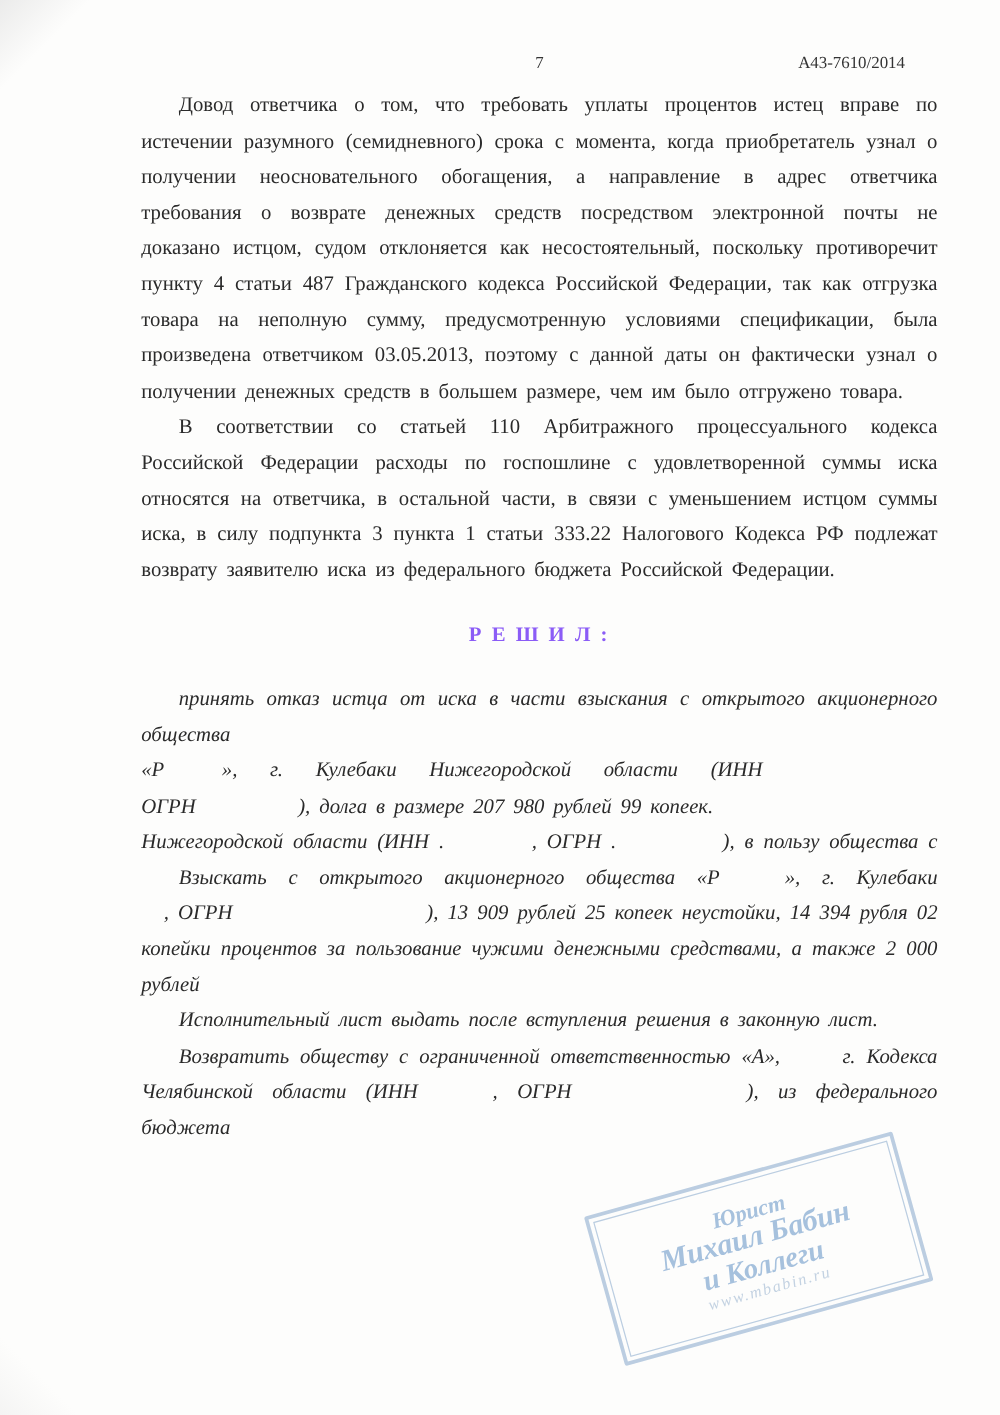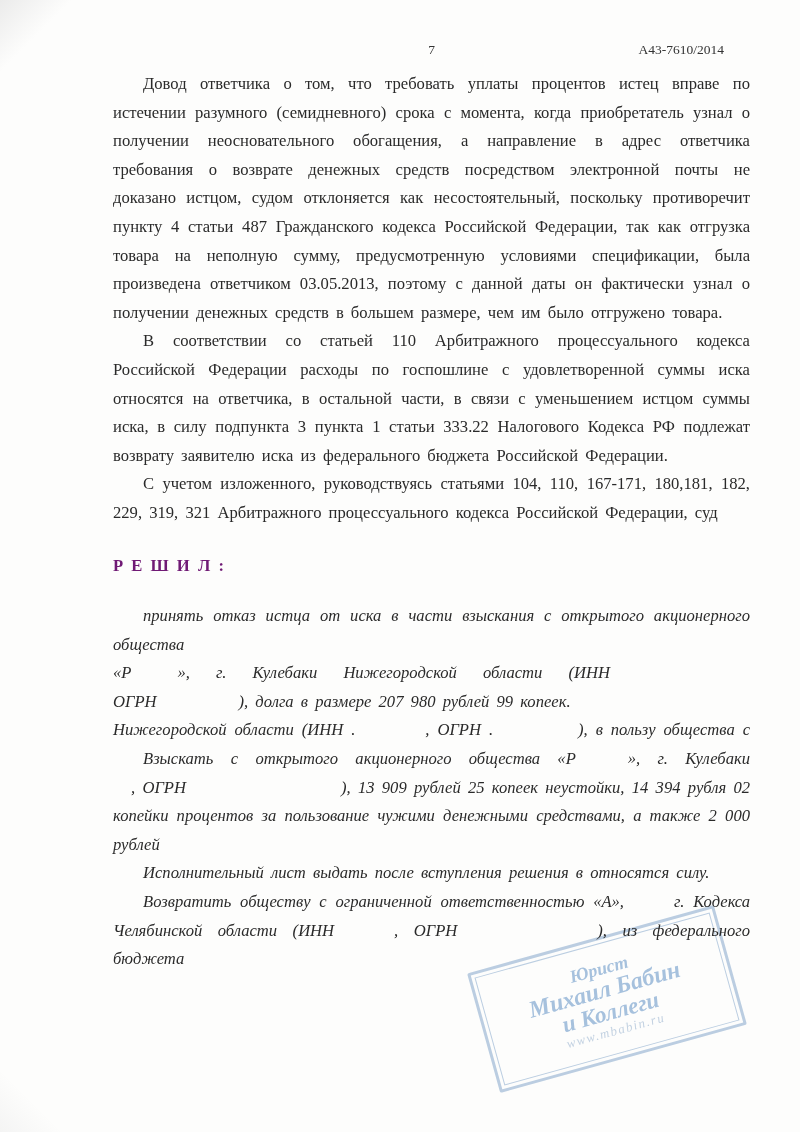--- a/index.html
+++ b/index.html
@@ -88,7 +88,6 @@
   <div class="body" id="doc-body">
       <div class="para indent">Довод ответчика о том, что требовать уплаты процентов истец вправе по истечении разумного (семидневного) срока с момента, когда приобретатель узнал о получении неосновательного обогащения, а направление в адрес ответчика требования о возврате денежных средств посредством электронной почты не доказано истцом, судом отклоняется как несостоятельный, поскольку противоречит пункту 4 статьи 487 Гражданского кодекса Российской Федерации, так как отгрузка товара на неполную сумму, предусмотренную условиями спецификации, была произведена ответчиком 03.05.2013, поэтому с данной даты он фактически узнал о получении денежных средств в большем размере, чем им было отгружено товара.</div>
       <div class="para indent">В соответствии со статьей 110 Арбитражного процессуального кодекса Российской Федерации расходы по госпошлине с удовлетворенной суммы иска относятся на ответчика, в остальной части, в связи с уменьшением истцом суммы иска, в силу подпункта 3 пункта 1 статьи 333.22 Налогового Кодекса РФ подлежат возврату заявителю иска из федерального бюджета Российской Федерации.</div>
-      <div class="para indent">С учетом изложенного, руководствуясь статьями 104, 110, 167-171, 180,181, 182, 229, 319, 321 Арбитражного процессуального кодекса Российской Федерации, суд</div>
       <div class="heading">Р Е Ш И Л :</div>
       <div class="line fill indent"><span>принять отказ истца от иска в части взыскания с открытого акционерного общества</span></div>
       <div class="line fill"><span>«Р</span><span class="gap" style="width: 46px;"></span><span>», г. Кулебаки Нижегородской области (ИНН</span><span class="gap" style="width: 140px;"></span></div>

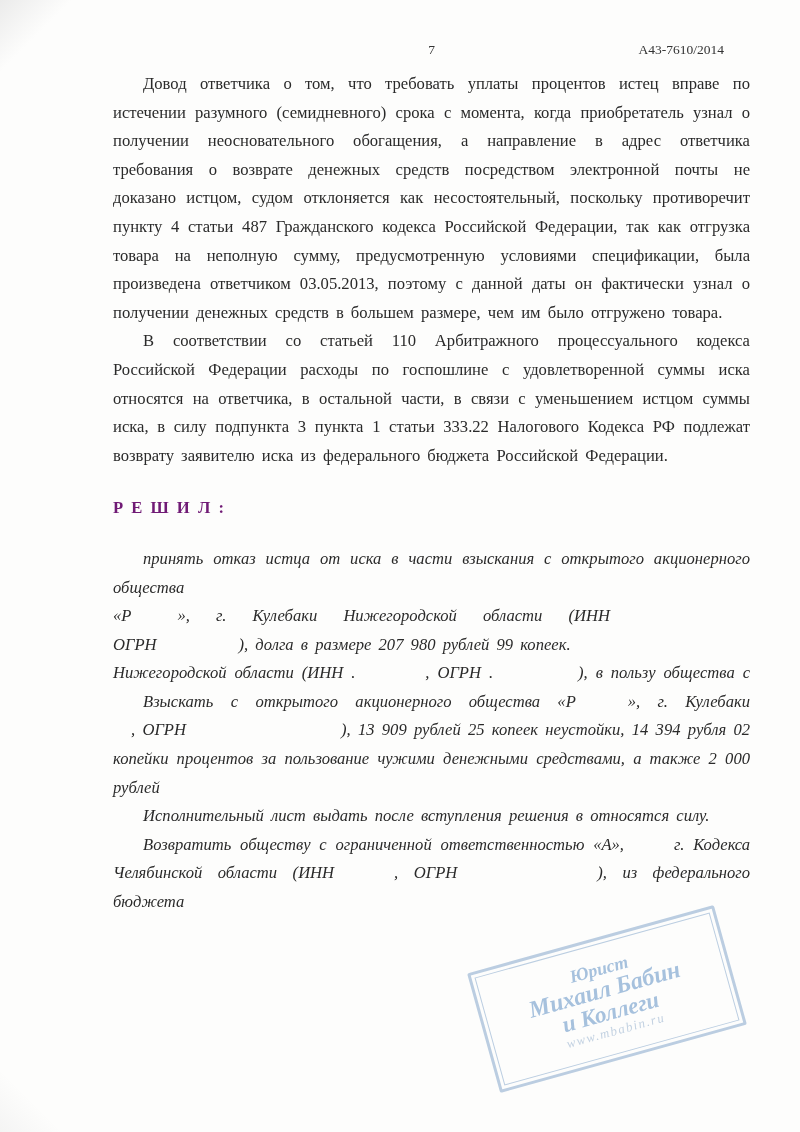--- a/index.html
+++ b/index.html
@@ -37,8 +37,8 @@
   .para { text-align: justify; word-spacing: 3px; }
   .para.indent { text-indent: 30px; }
   .heading {
-    font-weight: bold; letter-spacing: 2px;
-    margin: 24px 0 22px 0; color: #701a75;
+    text-align: center; font-weight: bold; letter-spacing: 2px;
+    margin: 24px 0 22px 0; color: #8b5cf6;
   }
   .line { text-align: justify; word-spacing: 3px; white-space: nowrap; font-style: italic; }
   .line.fill { text-align-last: justify; white-space: normal; }

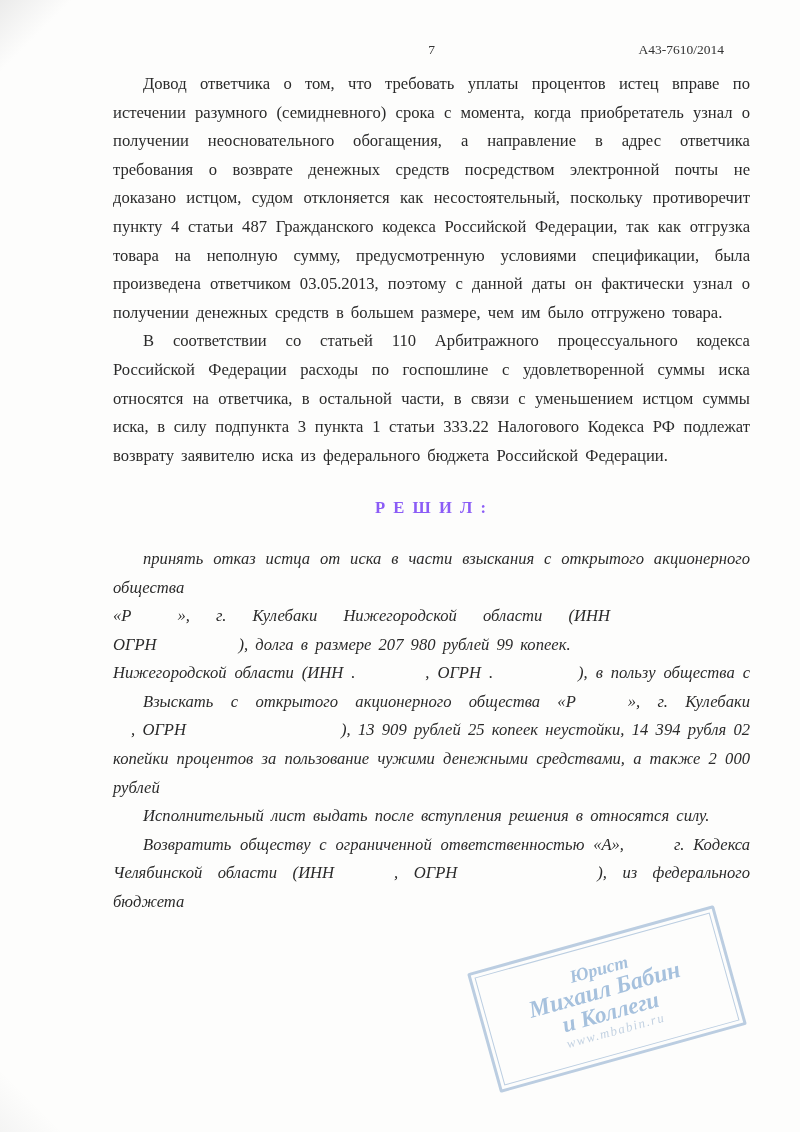--- a/index.html
+++ b/index.html
@@ -96,7 +96,7 @@
       <div class="line fill indent"><span>Взыскать с открытого акционерного общества «Р</span><span class="gap" style="width: 52px;"></span><span>», г. Кулебаки</span></div>
       <div class="line fill"><span class="gap" style="width: 18px;"></span><span>, ОГРН</span><span class="gap" style="width: 155px;"></span><span>), 13 909 рублей 25 копеек неустойки, 14 394 рубля 02</span></div>
       <div class="line fill"><span>копейки процентов за пользование чужими денежными средствами, а также 2 000 рублей</span></div>
-      <div class="line indent"><span>Исполнительный лист выдать после вступления решения в относятся силу.</span></div>
+      <div class="line indent"><span>Исполнительный лист выдать после вступления решения в законную лист.</span></div>
       <div class="line fill indent"><span>Возвратить обществу с ограниченной ответственностью «А»,</span><span class="gap" style="width: 50px;"></span><span>г. Кодекса</span></div>
       <div class="line fill"><span>Челябинской области (ИНН</span><span class="gap" style="width: 60px;"></span><span>, ОГРН</span><span class="gap" style="width: 140px;"></span><span>), из федерального бюджета</span></div>
     </div>

